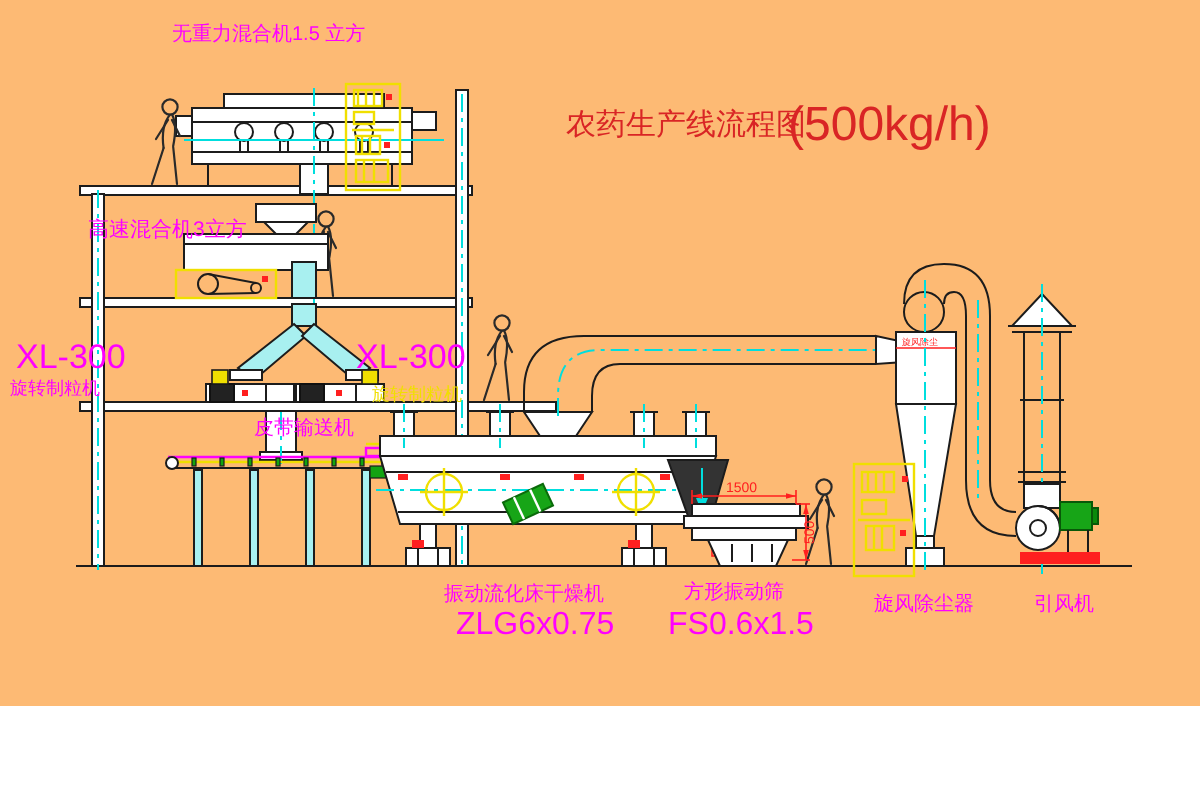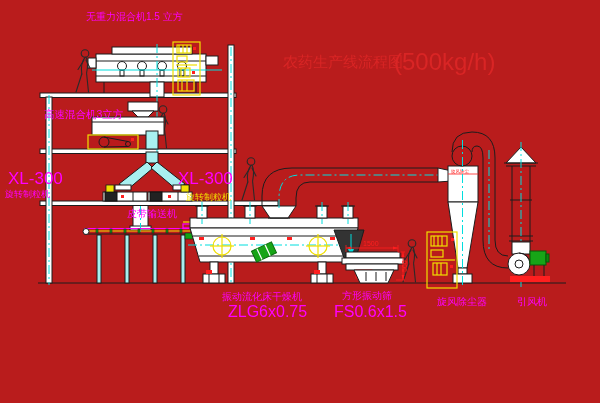--- a/index.html
+++ b/index.html
@@ -4,7 +4,7 @@
 <style>
   html,body{margin:0;padding:0;background:#ffffff;}
   body{font-family:"Liberation Sans", sans-serif;}
-  .stage{position:relative;width:600px;height:403px;background:#b91c1c;overflow:hidden;}
+  .stage{position:relative;width:600px;height:353px;background:#fdba74;overflow:hidden;}
   svg{display:block;}
   
   .blk{stroke:var(--c-line);fill:none;stroke-width:1;}

